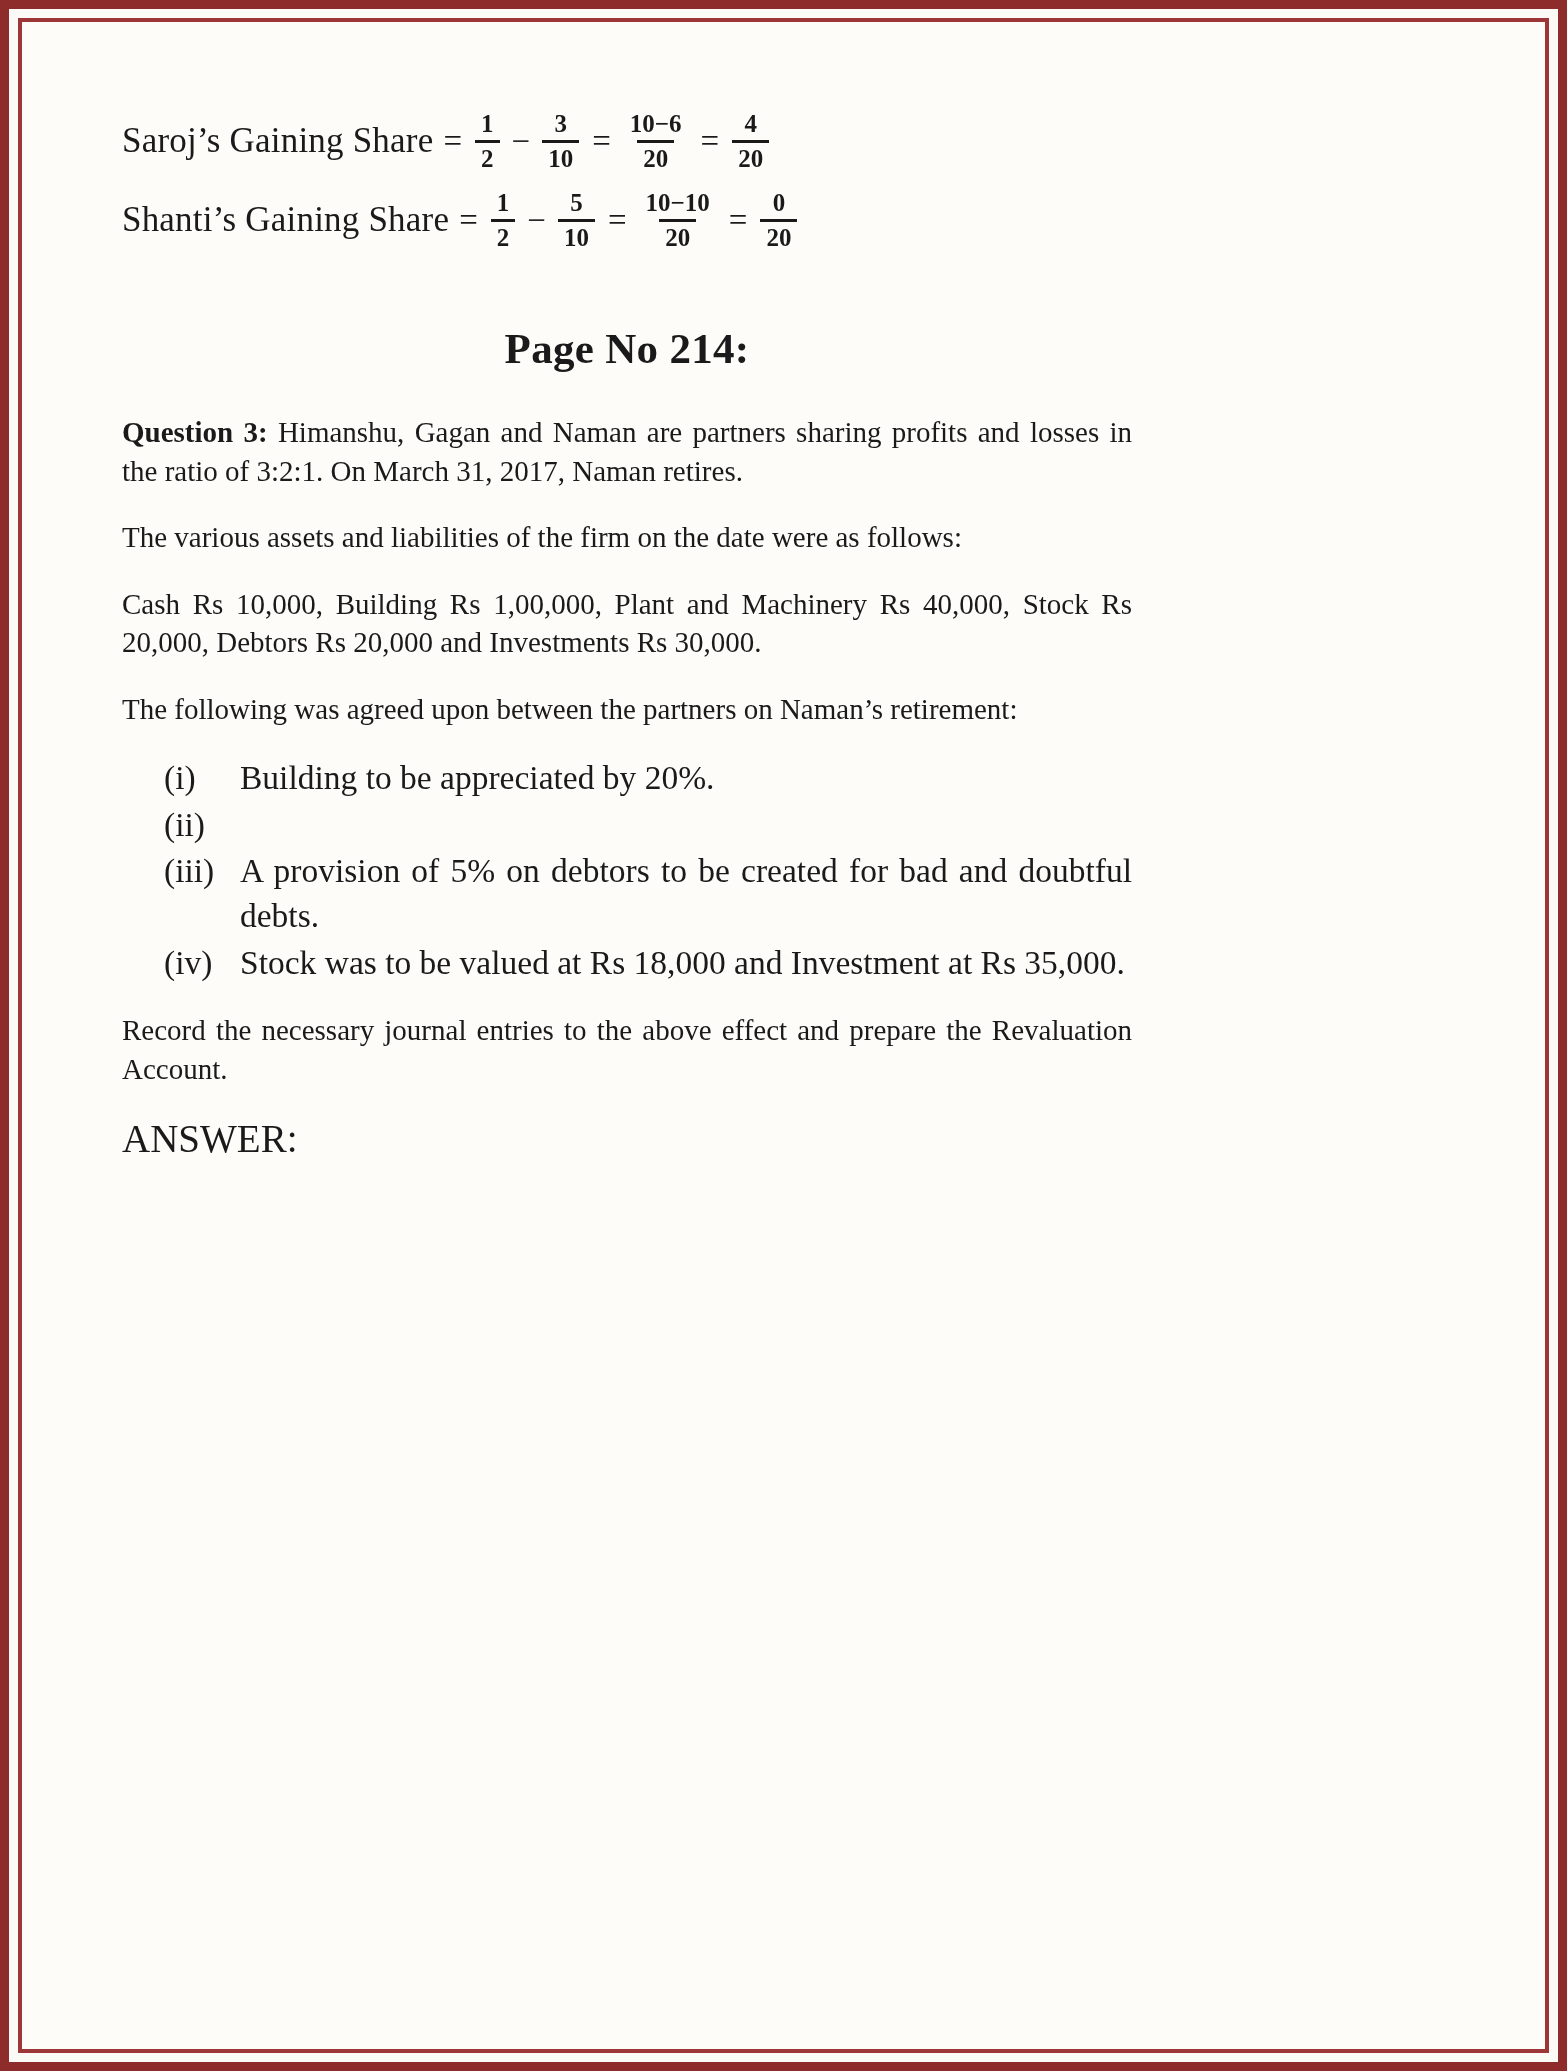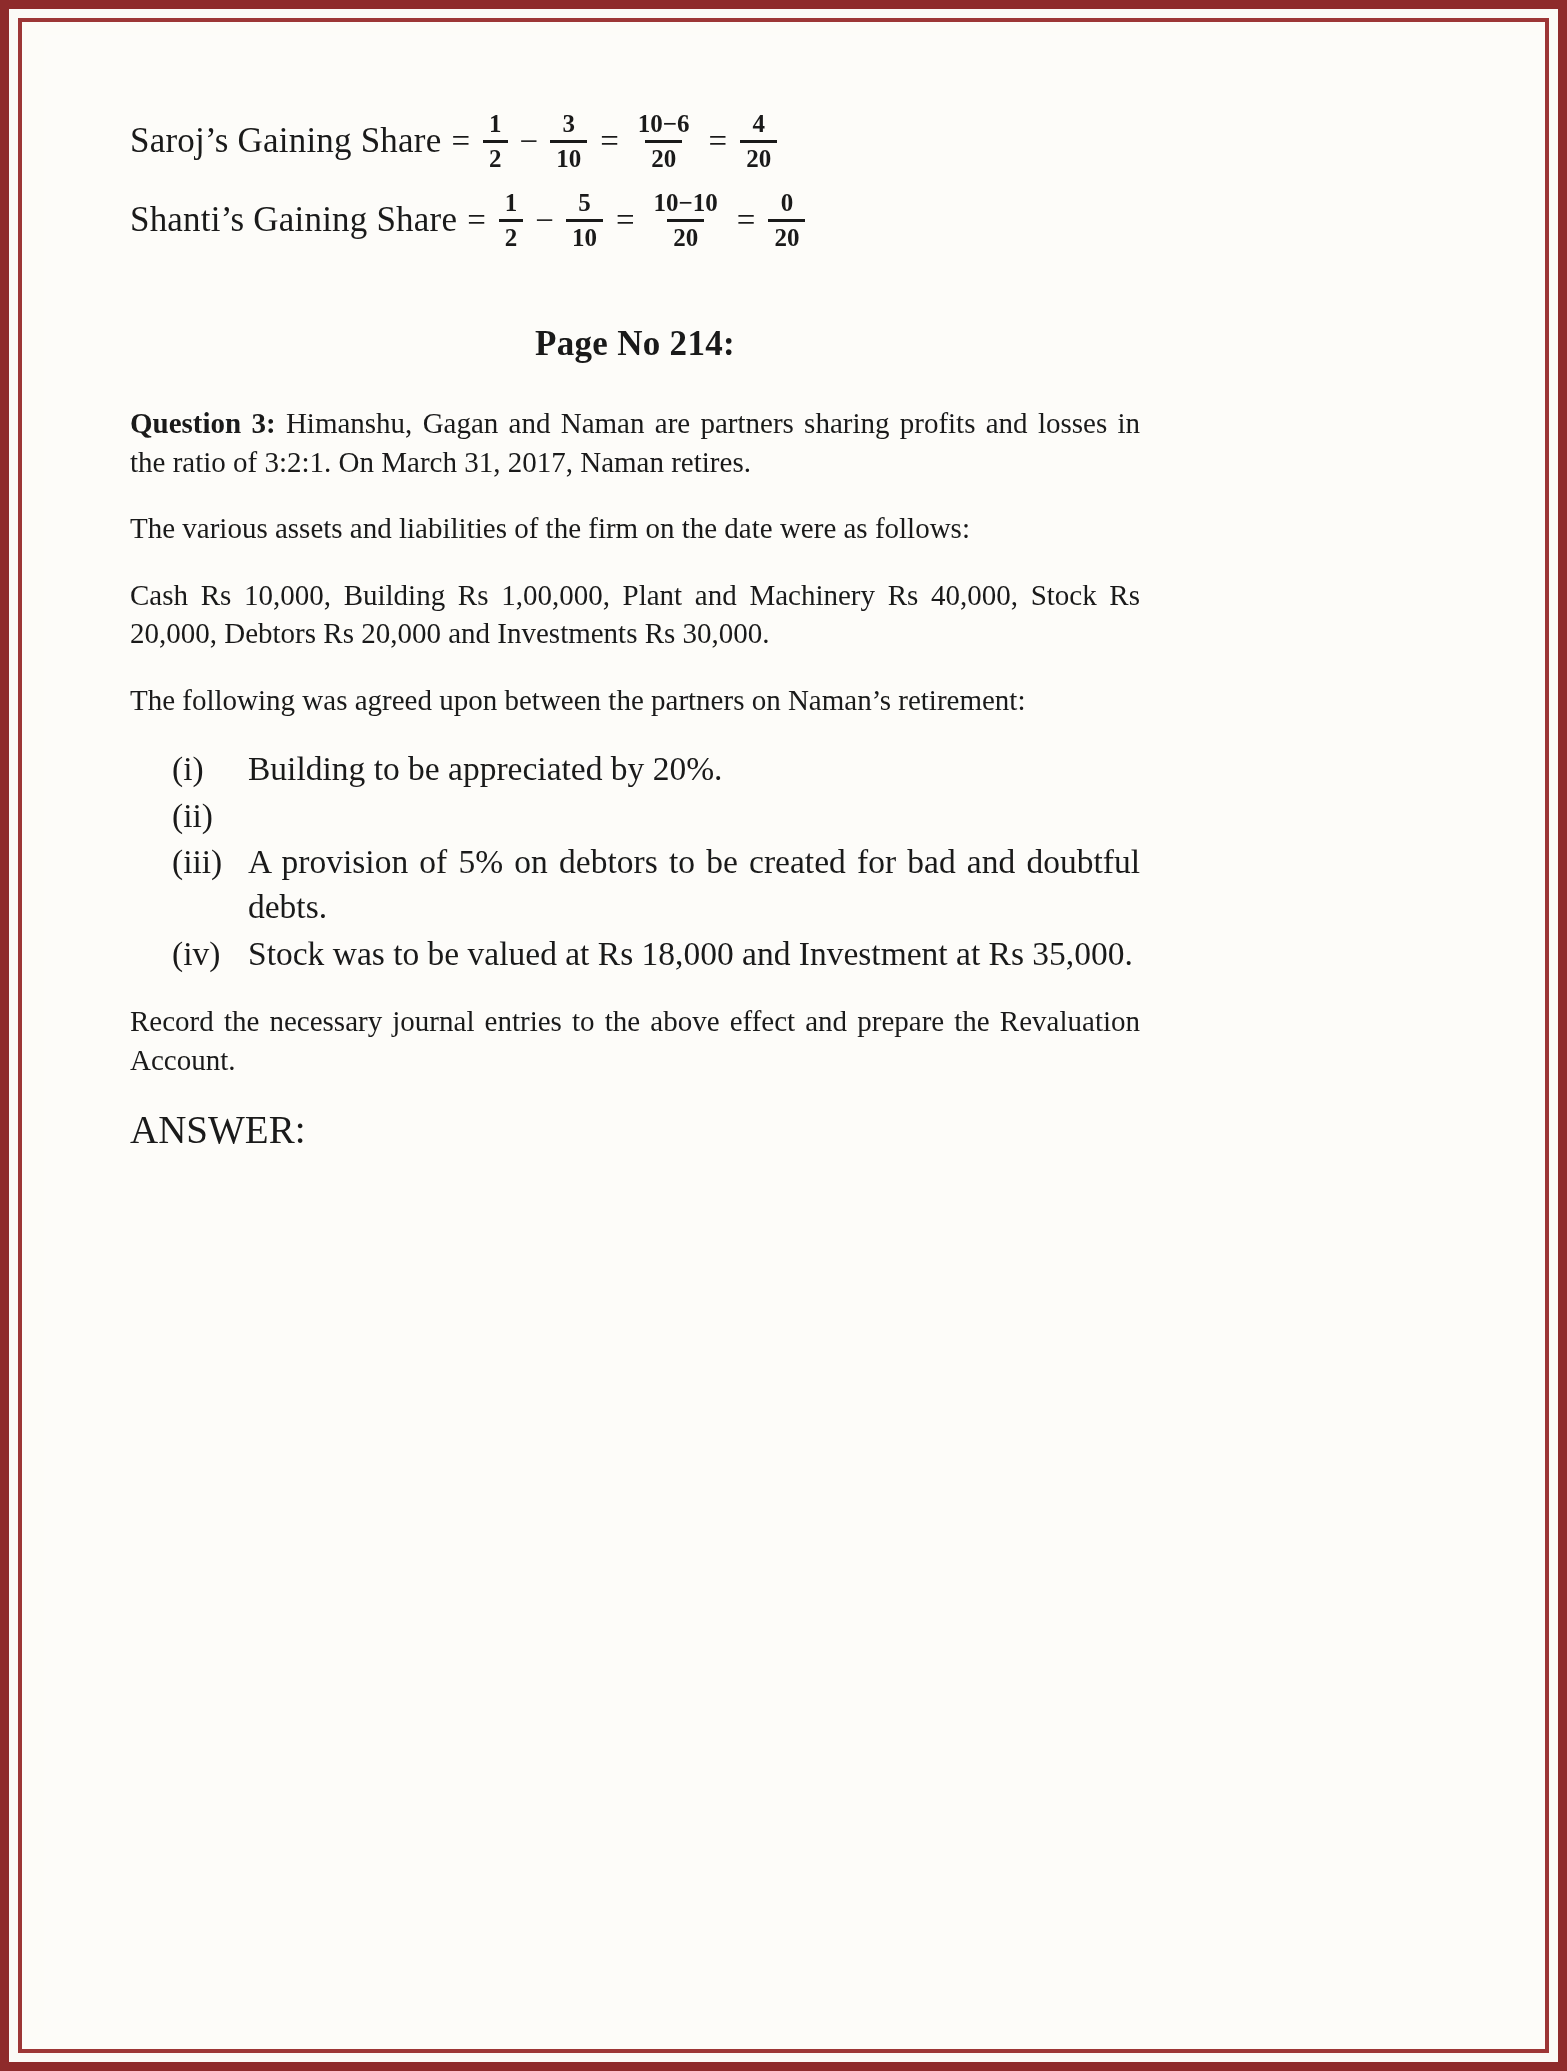--- a/index.html
+++ b/index.html
@@ -37,7 +37,7 @@
   }
   .page-surface {
     position: absolute;
-    left: 22px; top: 13px;
+    left: 14px; top: 13px;
     width: calc(100% - 26px);
     height: calc(100% - 26px);
     box-sizing: border-box;

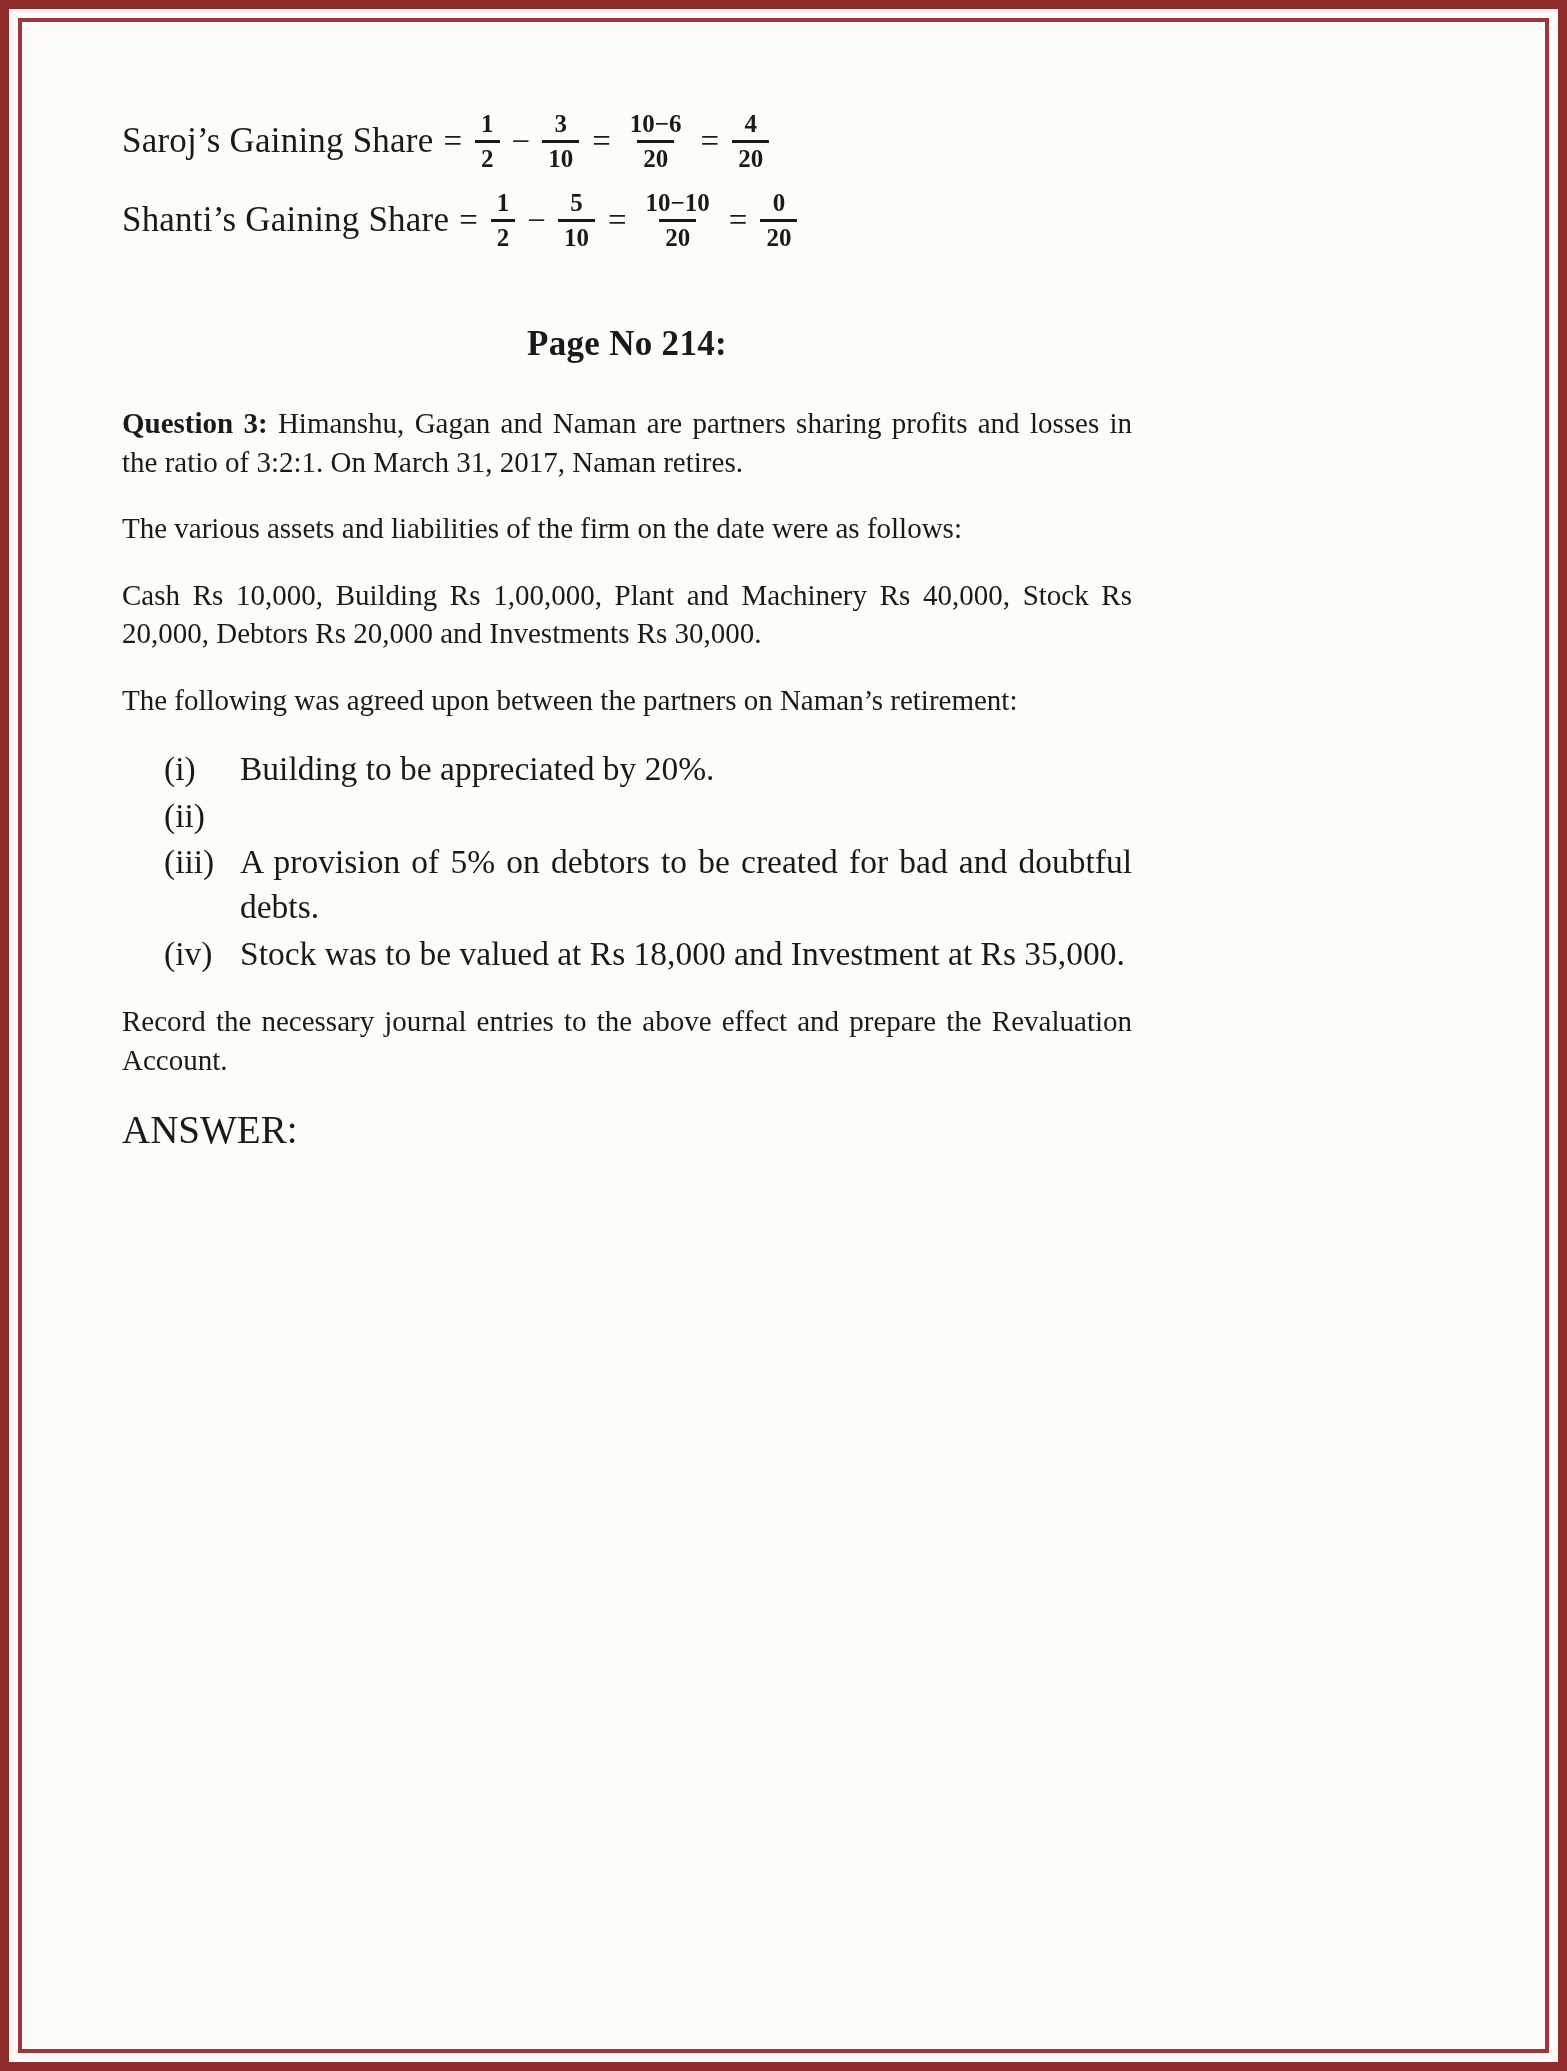--- a/index.html
+++ b/index.html
@@ -95,7 +95,7 @@
   
   .page-heading {
     text-align: center;
-    font-size: 35px;
+    font-size: 43px;
     font-weight: bold;
     margin: 72px 0 40px 0;
     letter-spacing: 0.3px;

